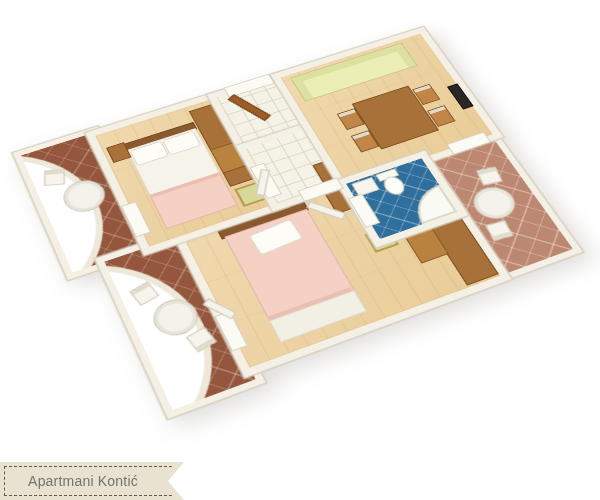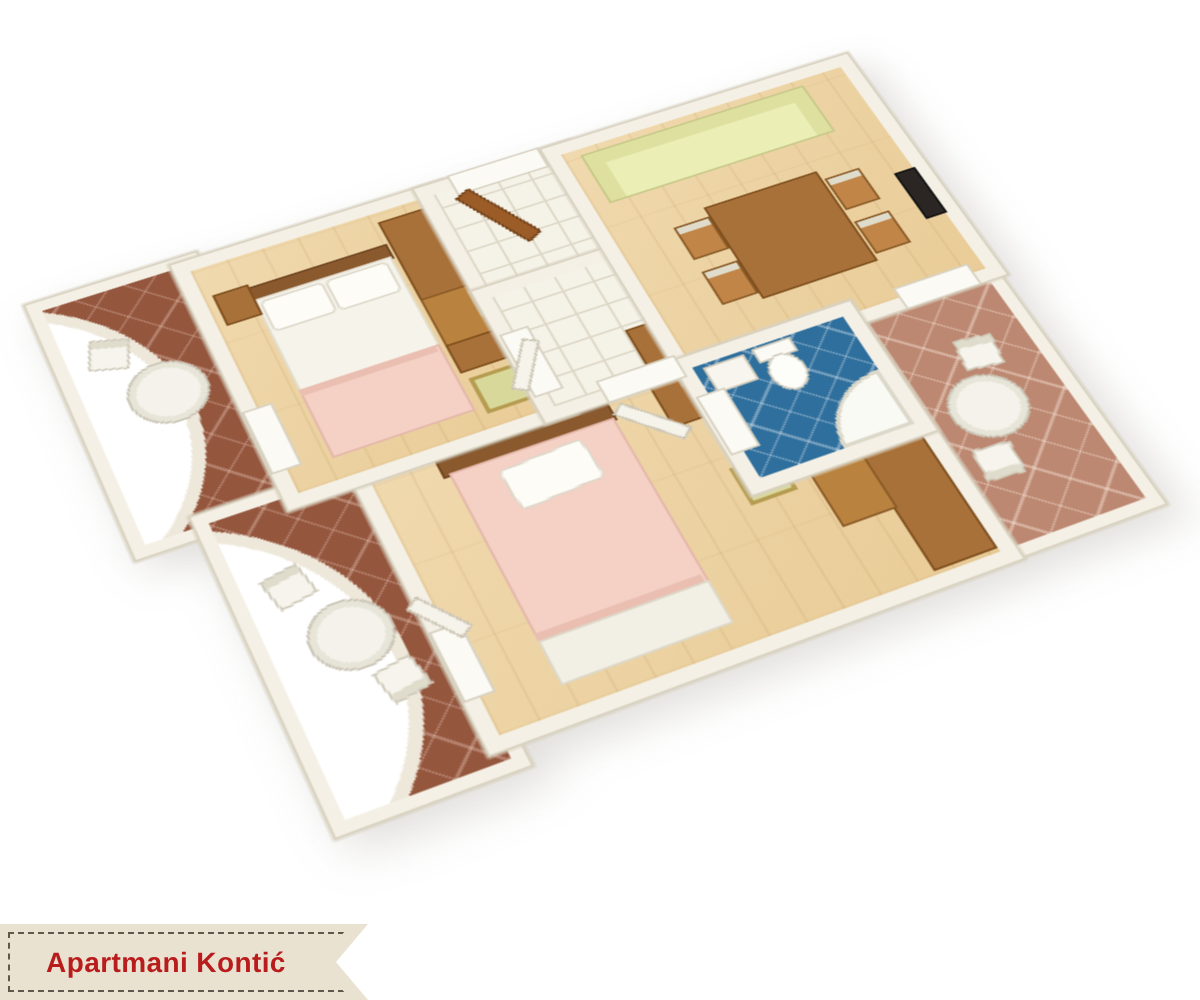--- a/index.html
+++ b/index.html
@@ -58,7 +58,7 @@
   .ribbon-inner{position:absolute;inset:4px 12px 4px 4px;border:1.5px dashed #5e584f;
           clip-path:polygon(0 0,100% 0,calc(100% - 13px) 50%,100% 100%,0 100%);}
   .ribbon-label{position:absolute;inset:0;display:flex;align-items:center;justify-content:center;
-          padding-right:18px;font-size:14px;font-weight:bold;color:#b91c1c;letter-spacing:.2px;}
+          padding-right:18px;font-size:14px;font-weight:normal;color:#737373;letter-spacing:.2px;}
 </style>
 </head>
 <body>

